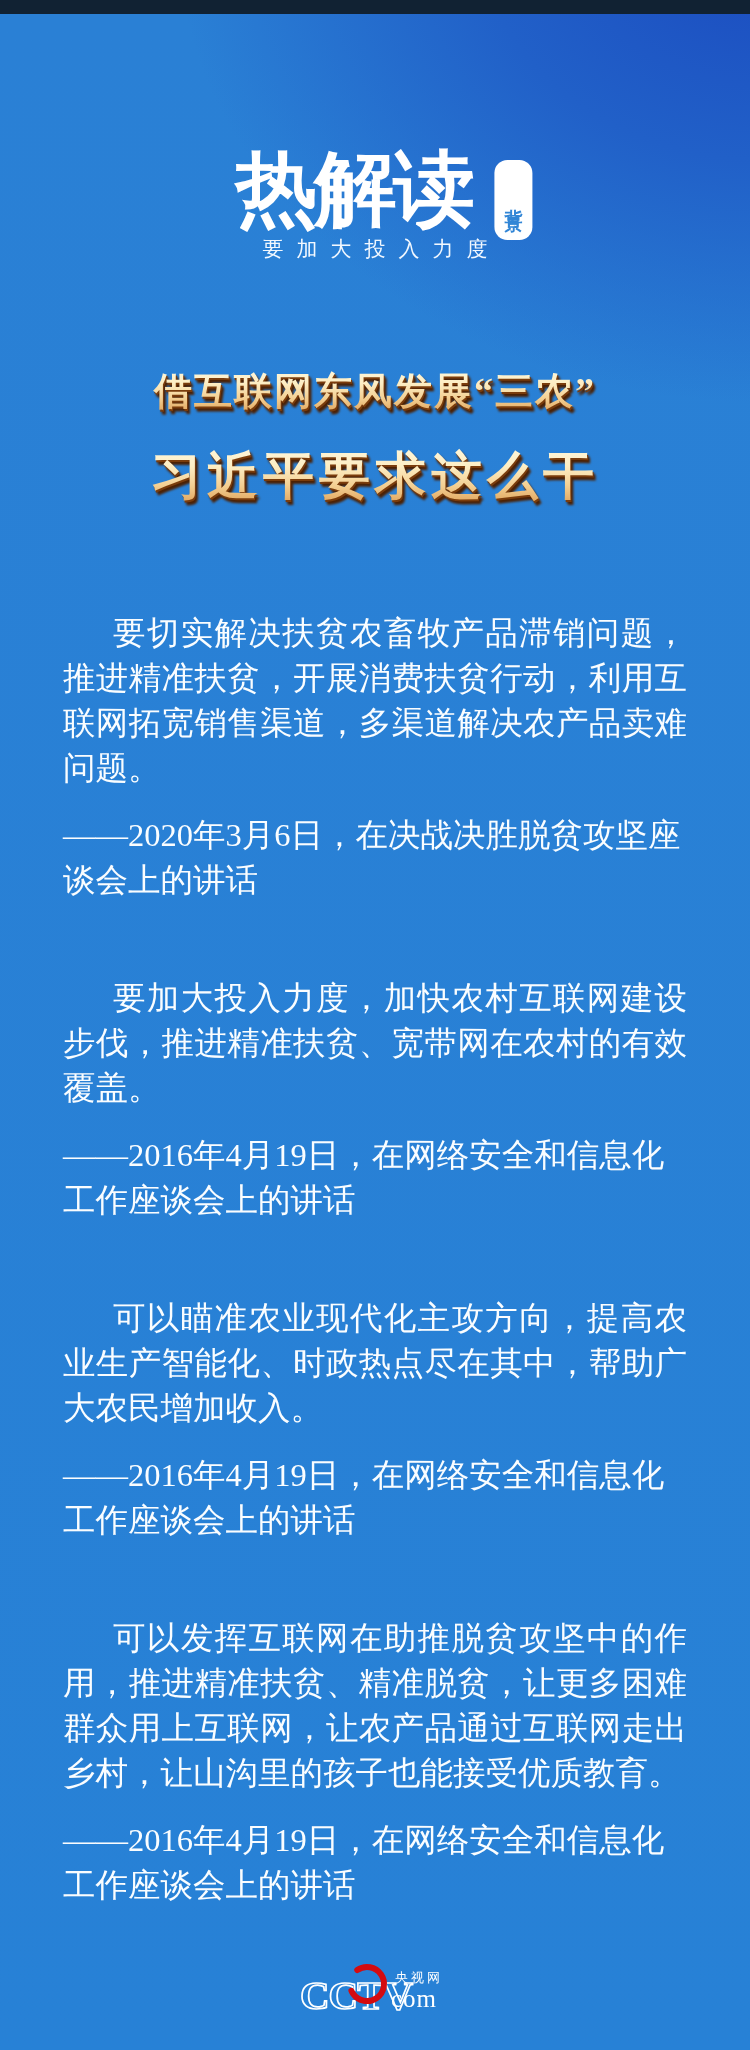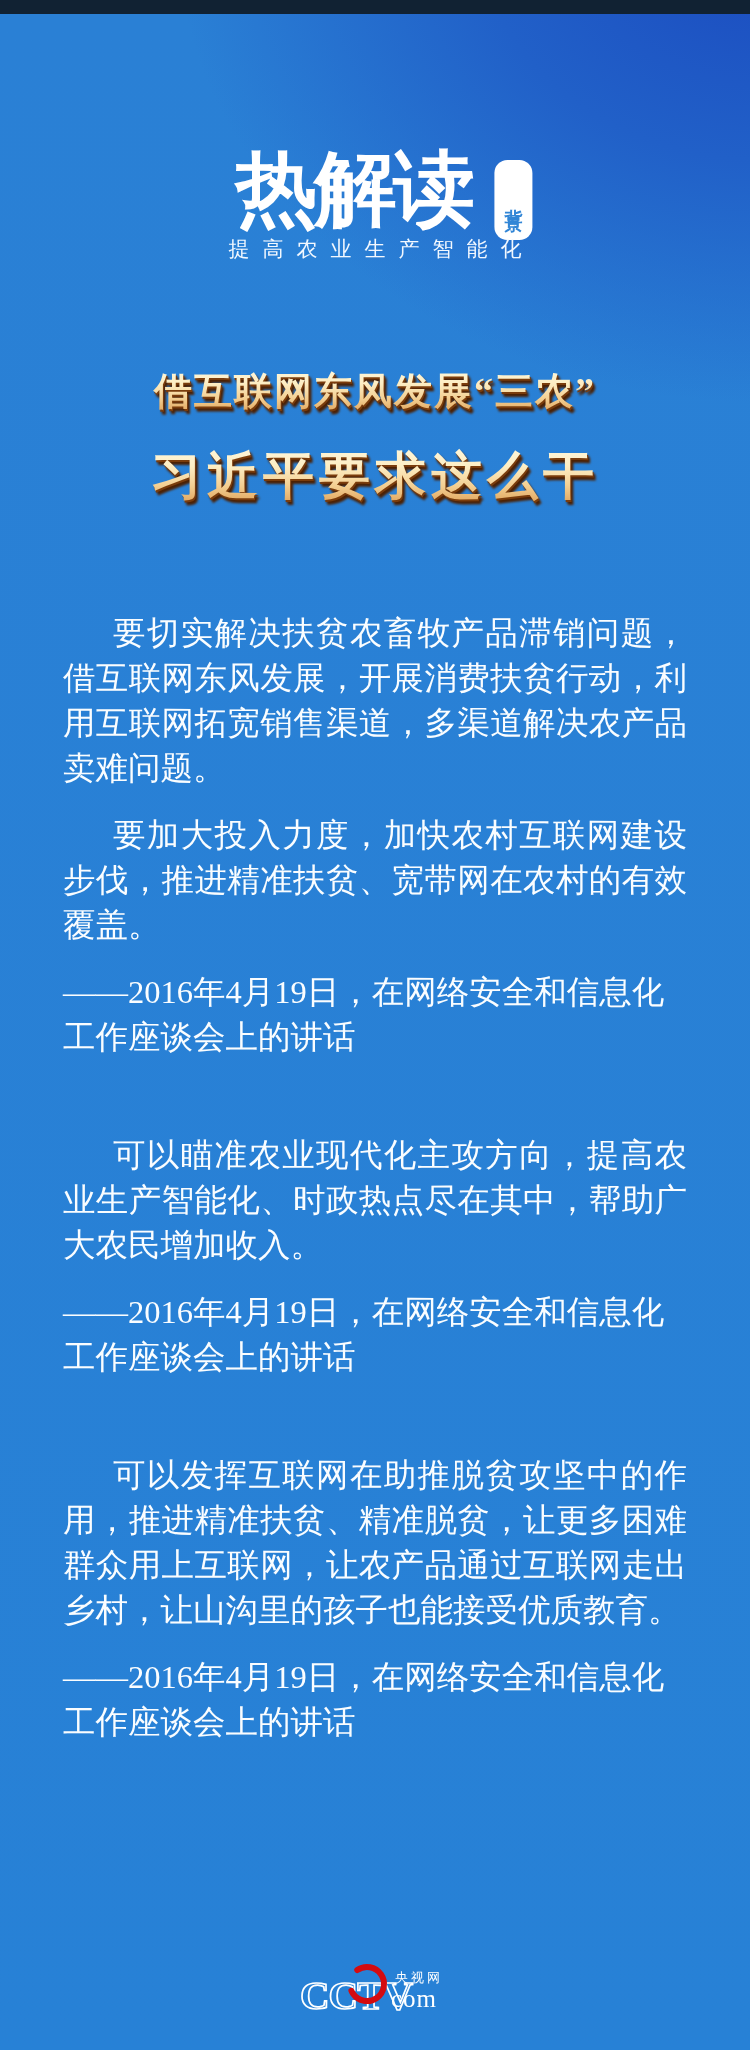--- a/index.html
+++ b/index.html
@@ -100,7 +100,7 @@
     <div class="logo-main">热解读</div>
     <div class="logo-badge">背景</div>
   </div>
-  <div class="tagline">提高农业生产智能化</div>
+  <div class="tagline">要加大投入力度</div>
 
   <div class="title-line title-1">借互联网东风发展“三农”</div>
   <div class="title-line title-2">习近平要求这么干</div>

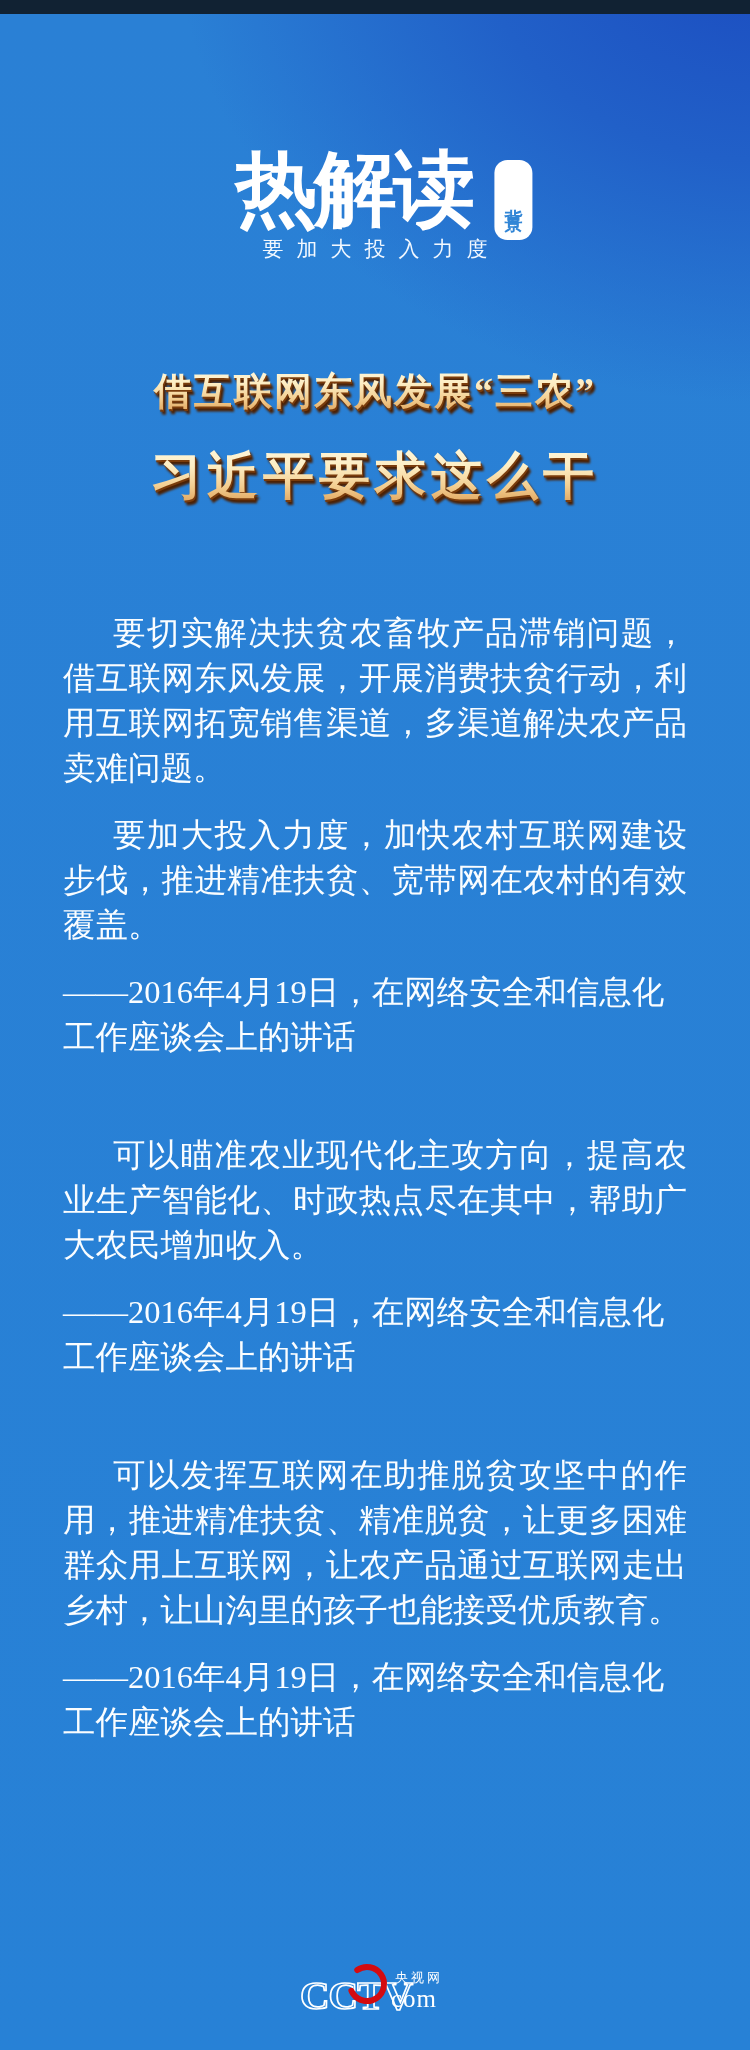--- a/index.html
+++ b/index.html
@@ -106,7 +106,7 @@
   <div class="title-line title-2">习近平要求这么干</div>
 
   <div class="quotes">
-    <p class="q-text">要切实解决扶贫农畜牧产品滞销问题，借互联网东风发展，开展消费扶贫行动，利用互联网拓宽销售渠道，多渠道解决农产品卖难问题。</p>
+    <p class="q-text">要切实解决扶贫农畜牧产品滞销问题，推进精准扶贫，开展消费扶贫行动，利用互联网拓宽销售渠道，多渠道解决农产品卖难问题。</p>
 
     <p class="q-text">要加大投入力度，加快农村互联网建设步伐，推进精准扶贫、宽带网在农村的有效覆盖。</p>
     <p class="q-src">——2016年4月19日，在网络安全和信息化工作座谈会上的讲话</p>

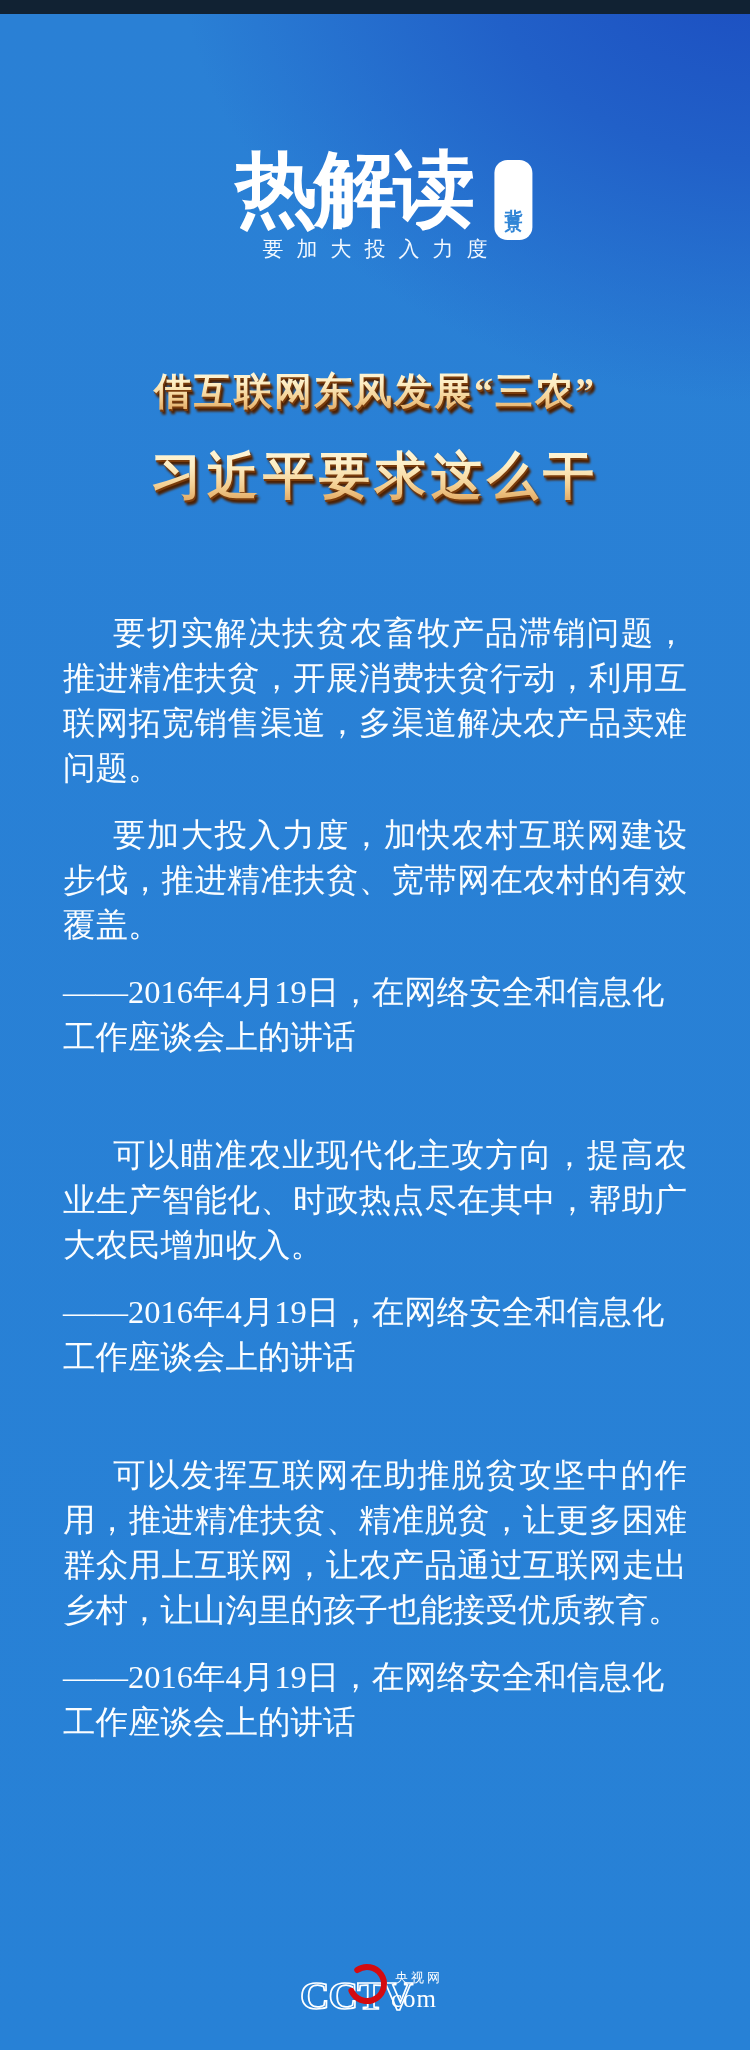--- a/index.html
+++ b/index.html
@@ -107,6 +107,7 @@
 
   <div class="quotes">
     <p class="q-text">要切实解决扶贫农畜牧产品滞销问题，推进精准扶贫，开展消费扶贫行动，利用互联网拓宽销售渠道，多渠道解决农产品卖难问题。</p>
+    <p class="q-src">——2020年3月6日，在决战决胜脱贫攻坚座谈会上的讲话</p>
 
     <p class="q-text">要加大投入力度，加快农村互联网建设步伐，推进精准扶贫、宽带网在农村的有效覆盖。</p>
     <p class="q-src">——2016年4月19日，在网络安全和信息化工作座谈会上的讲话</p>

